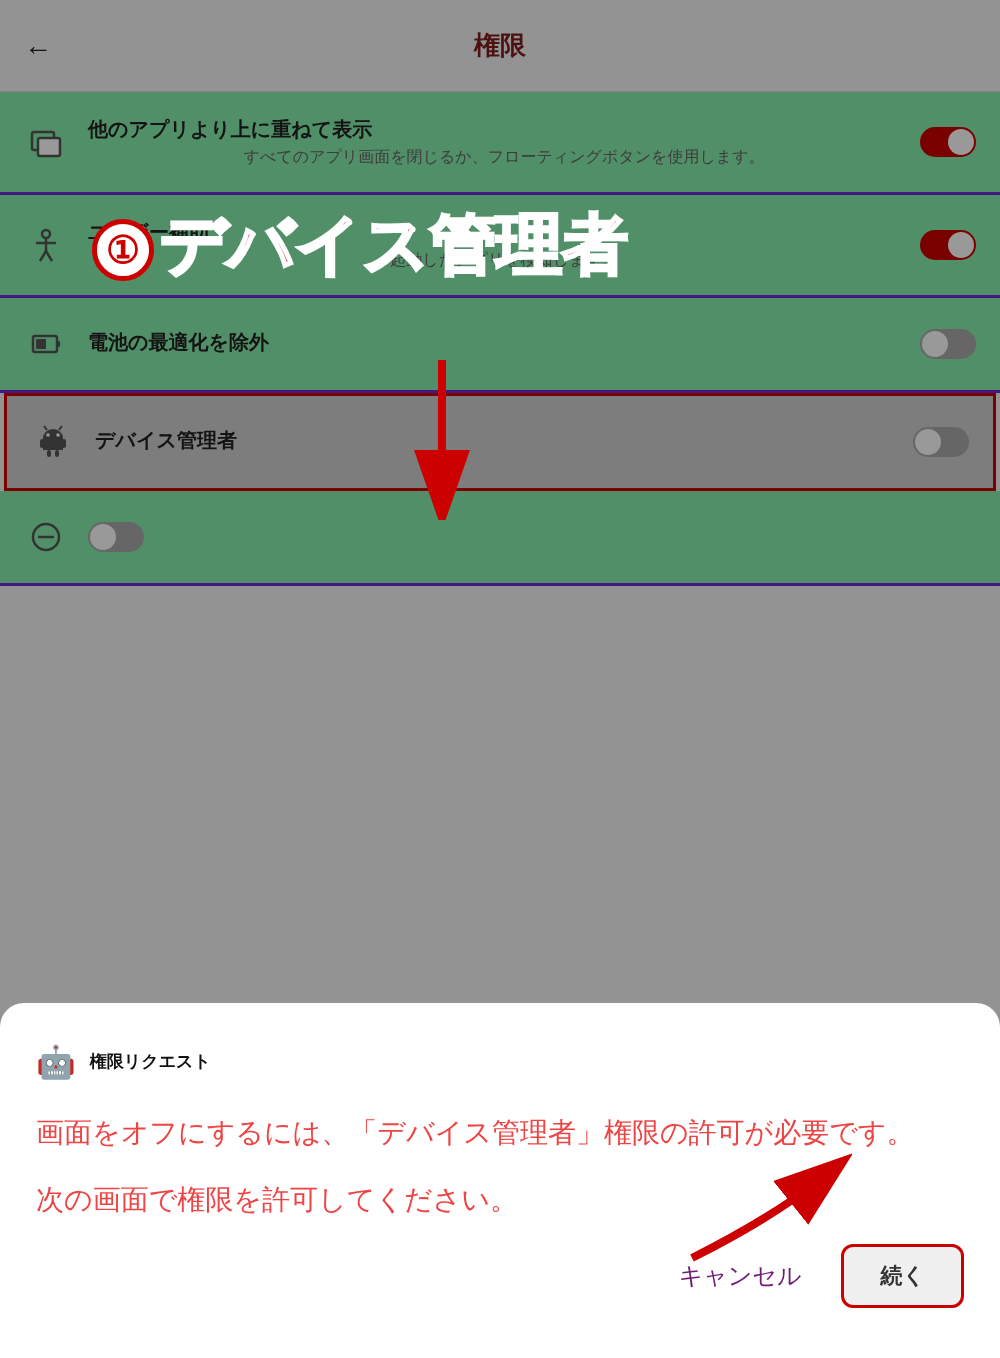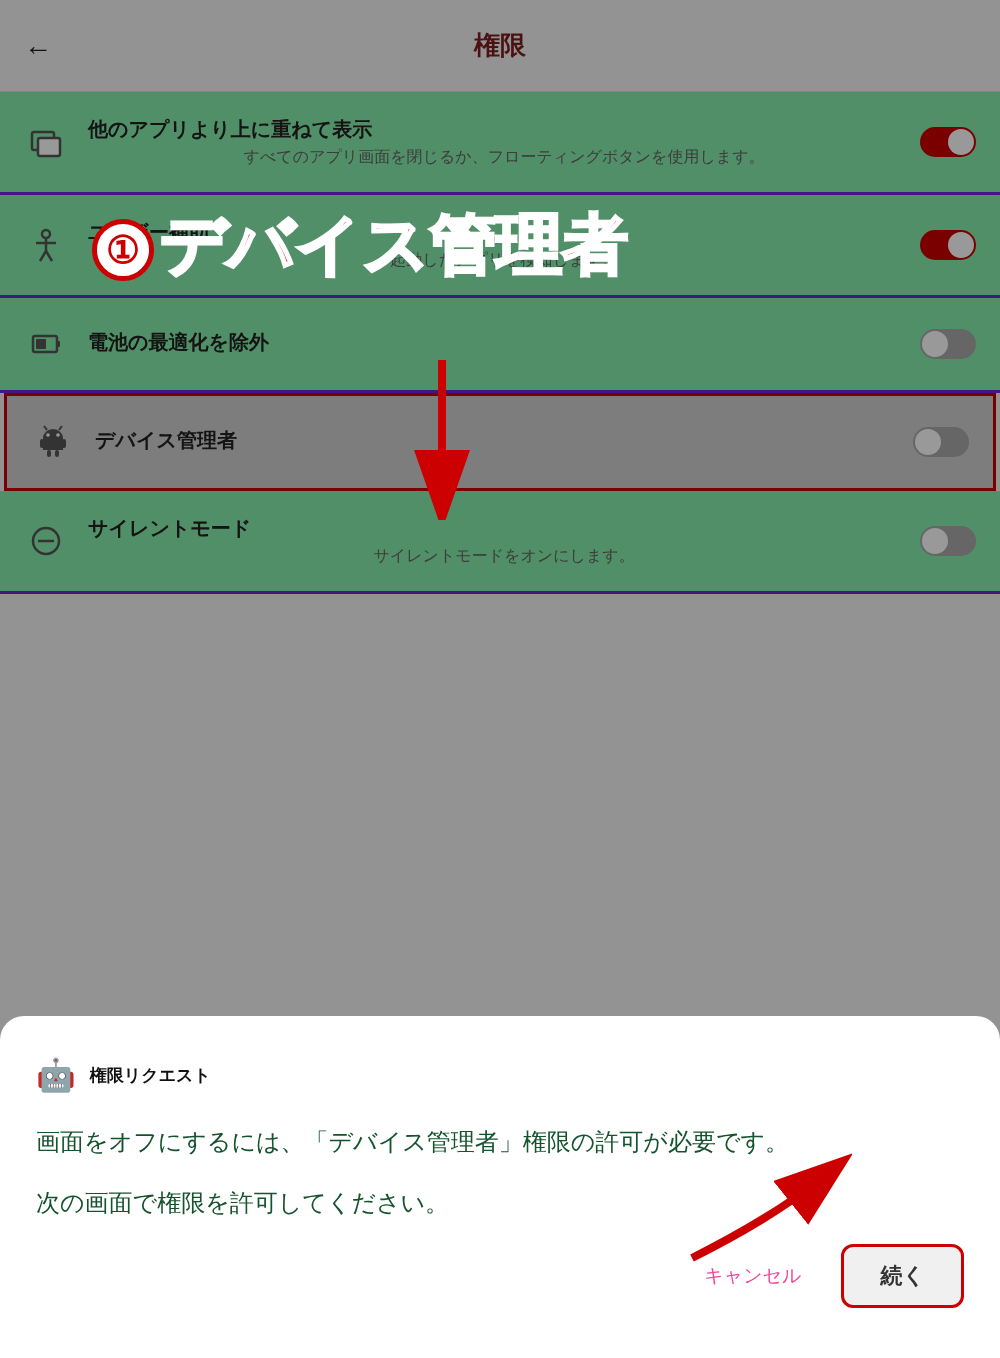--- a/index.html
+++ b/index.html
@@ -312,10 +312,6 @@
           <circle cx="18" cy="18" r="13" stroke="#555" stroke-width="2.5" fill="none"></circle>
           <line x1="10" y1="18" x2="26" y2="18" stroke="#555" stroke-width="2.5"></line>
         </svg>
-      </div>
-      <div class="permission-text">
-        <div class="permission-title">サイレントモード</div>
-        <div class="permission-desc">サイレントモードをオンにします。</div>
       </div>
       <div class="toggle off"></div>
     </div>

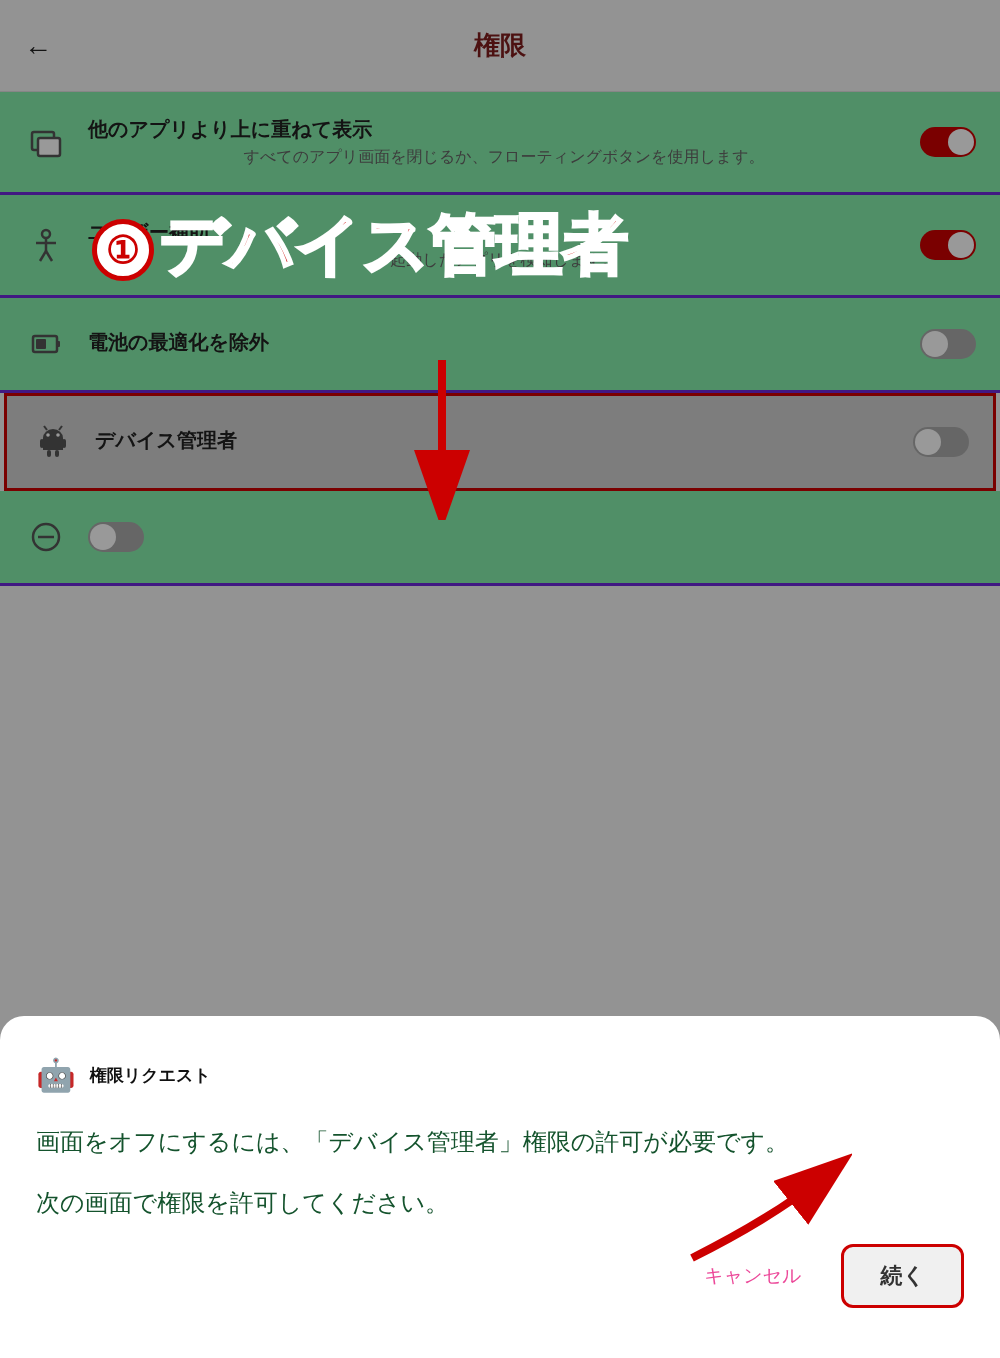--- a/index.html
+++ b/index.html
@@ -169,8 +169,8 @@
     }
 
     .dialog-body {
-      font-size: 24px;
-      color: #14532d;
+      font-size: 28px;
+      color: #ef4444;
       line-height: 1.7;
       margin-bottom: 20px;
     }

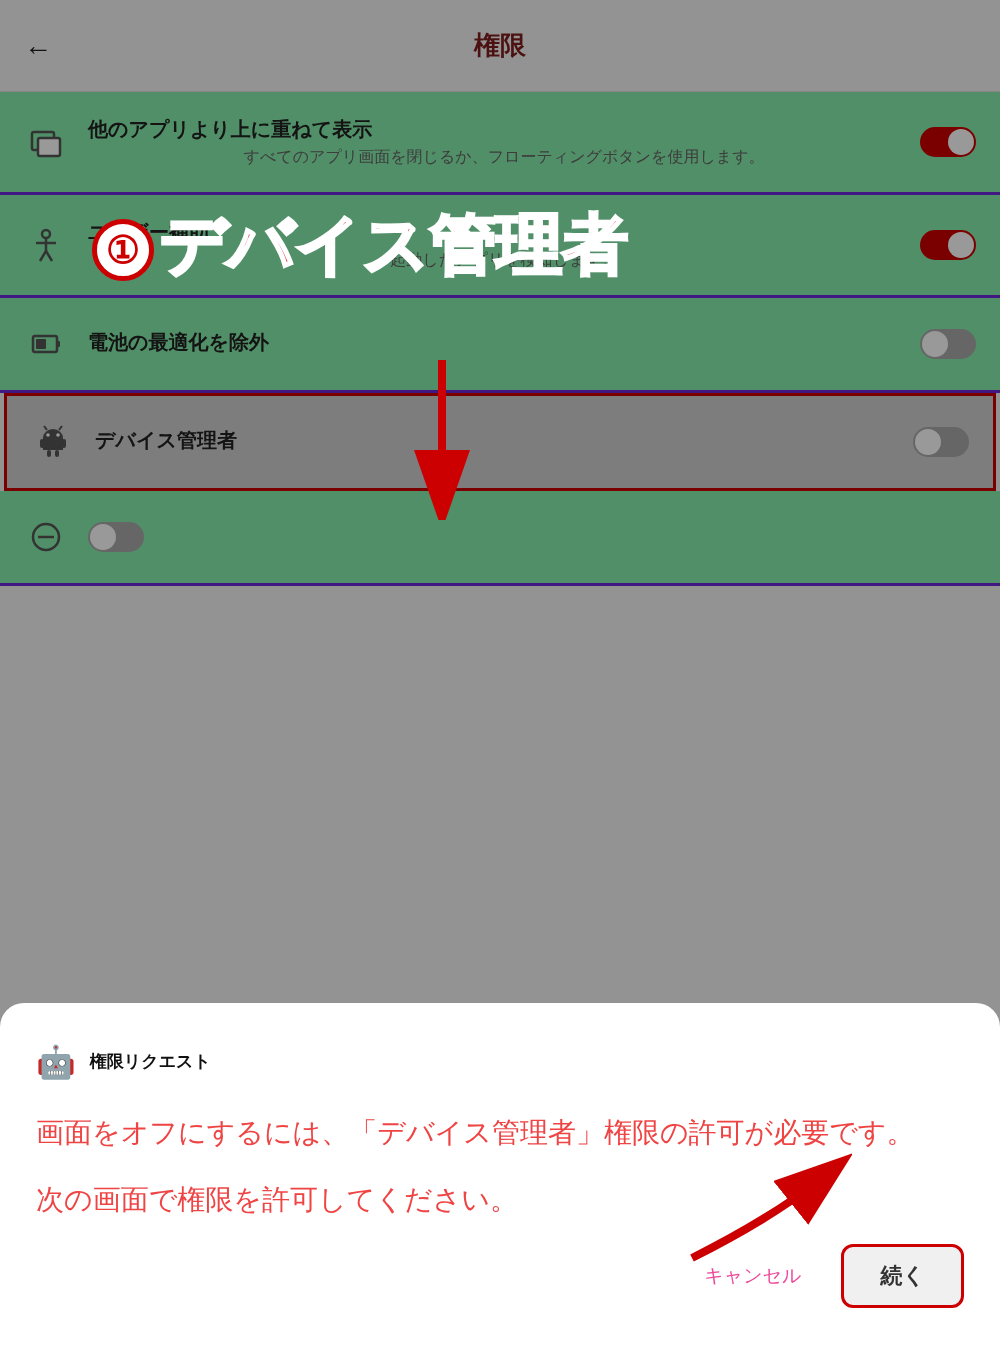--- a/index.html
+++ b/index.html
@@ -188,8 +188,8 @@
     }
 
     .btn-cancel {
-      font-size: 19px;
-      color: #ec4899;
+      font-size: 24px;
+      color: #701a75;
       background: none;
       border: none;
       cursor: pointer;

